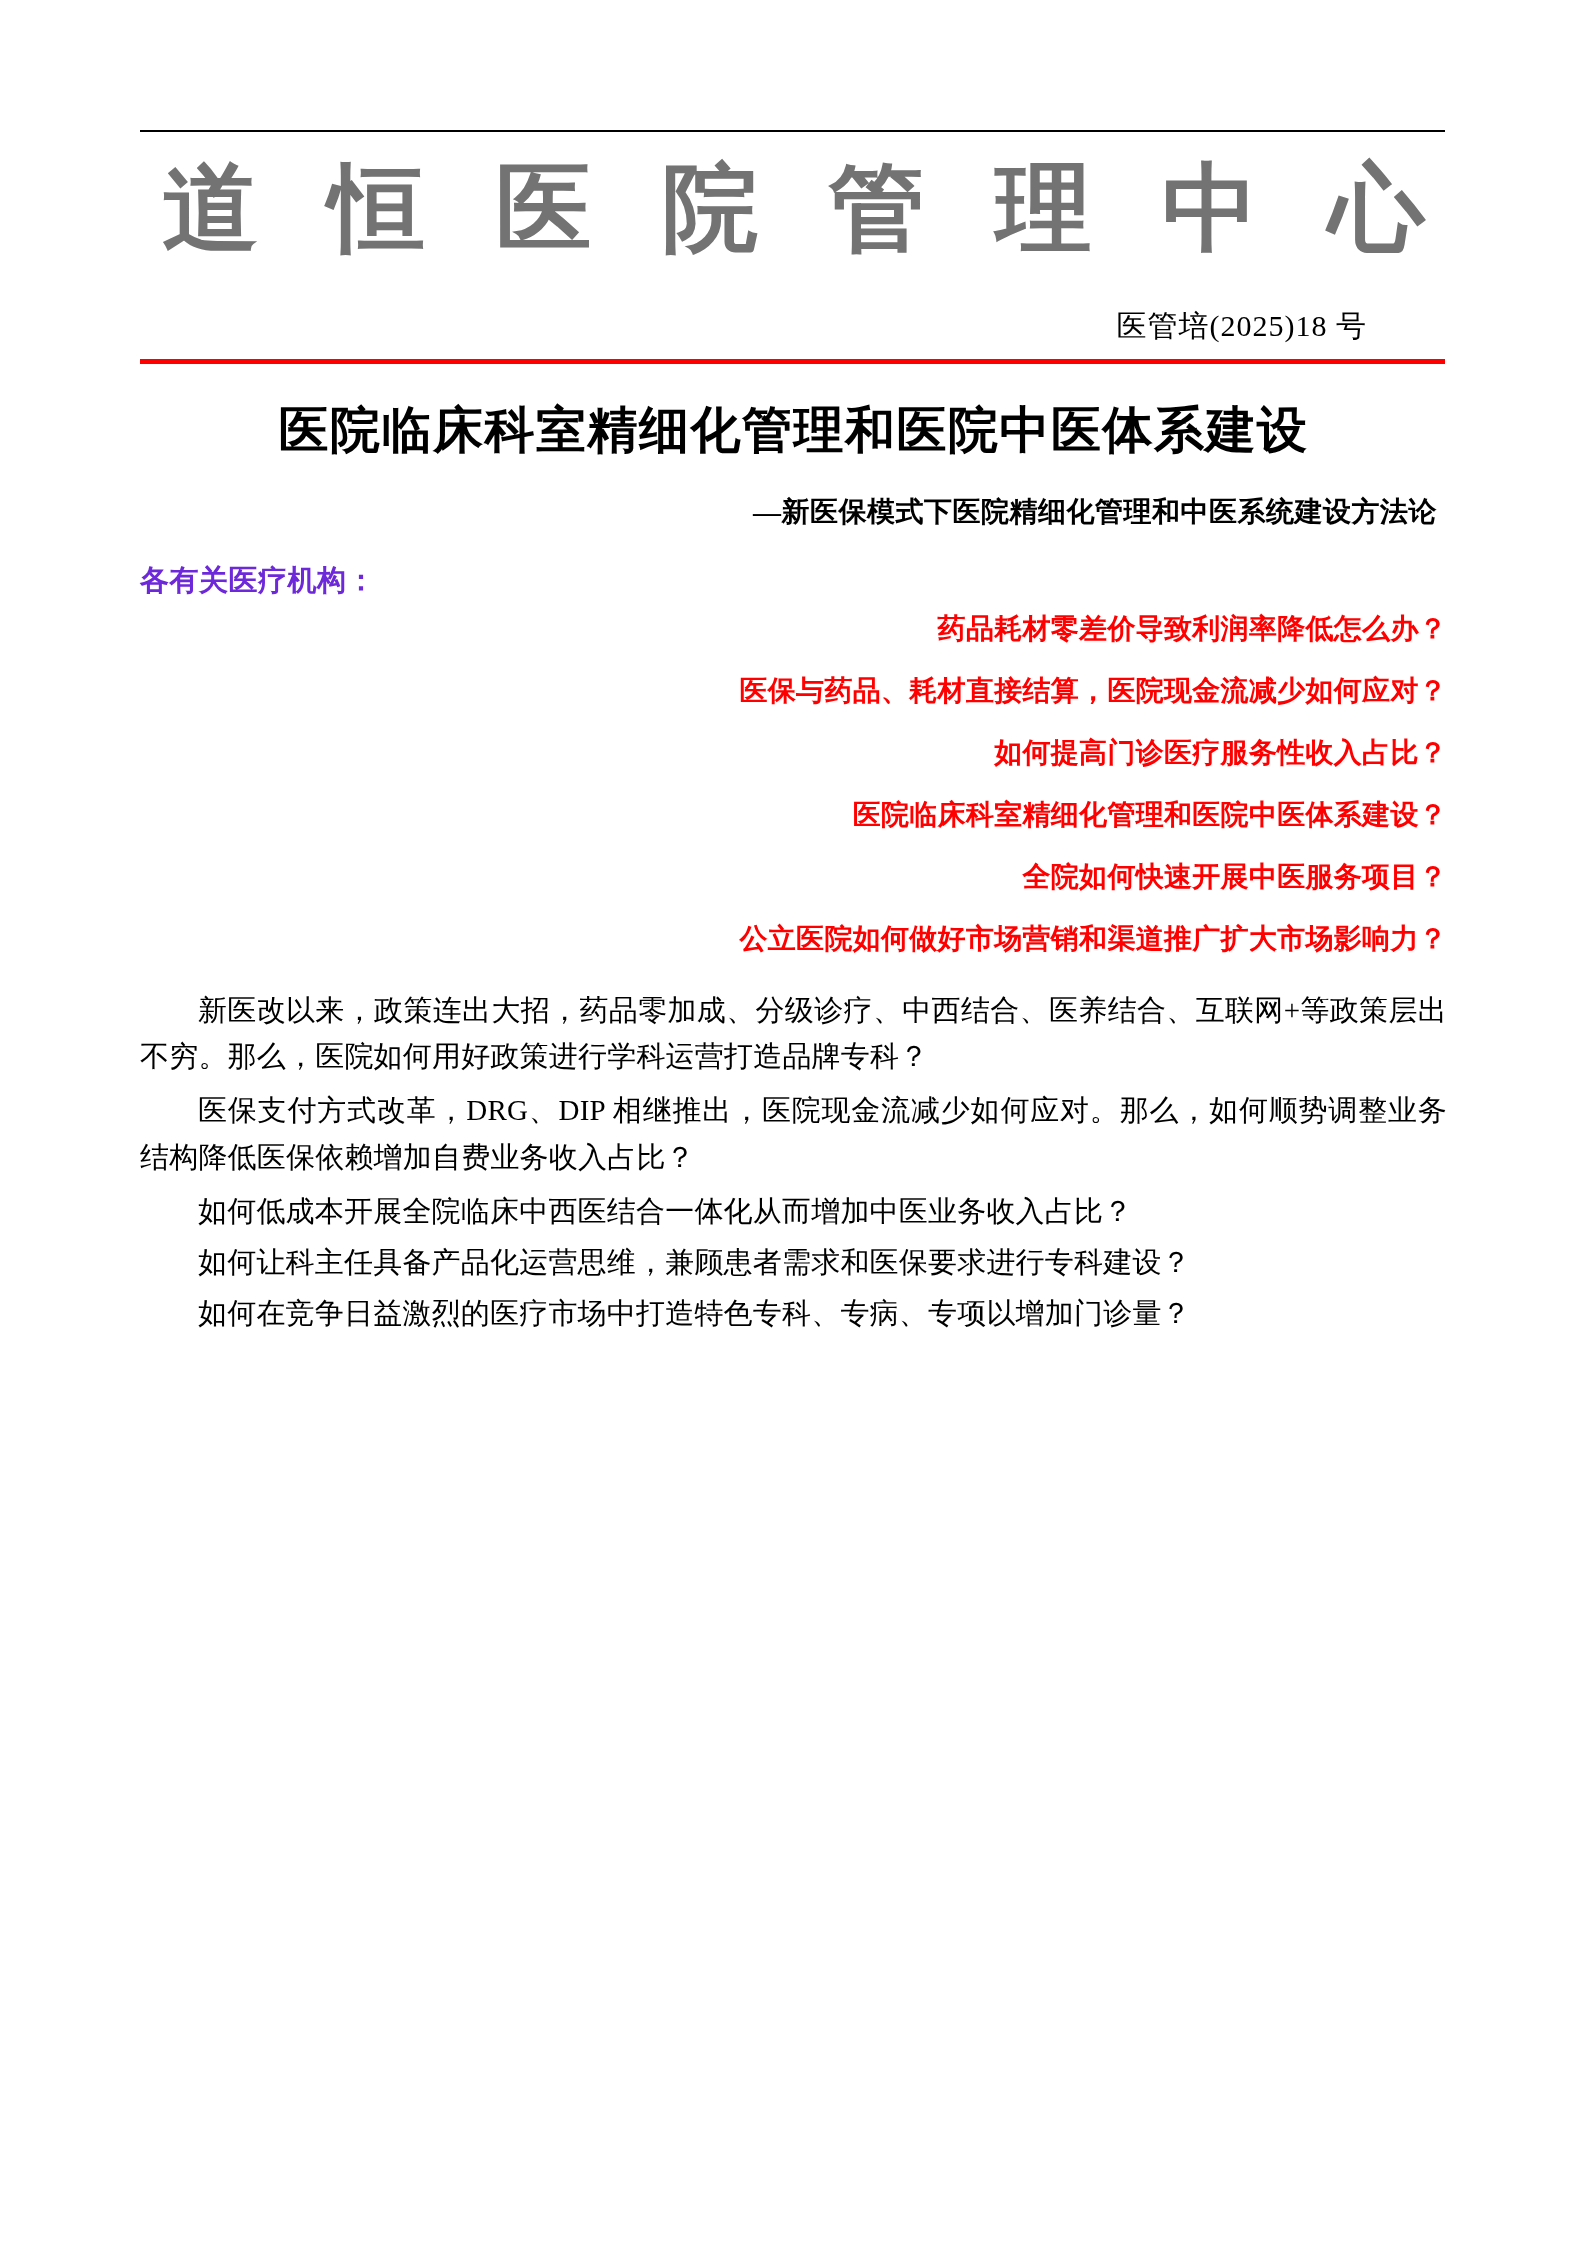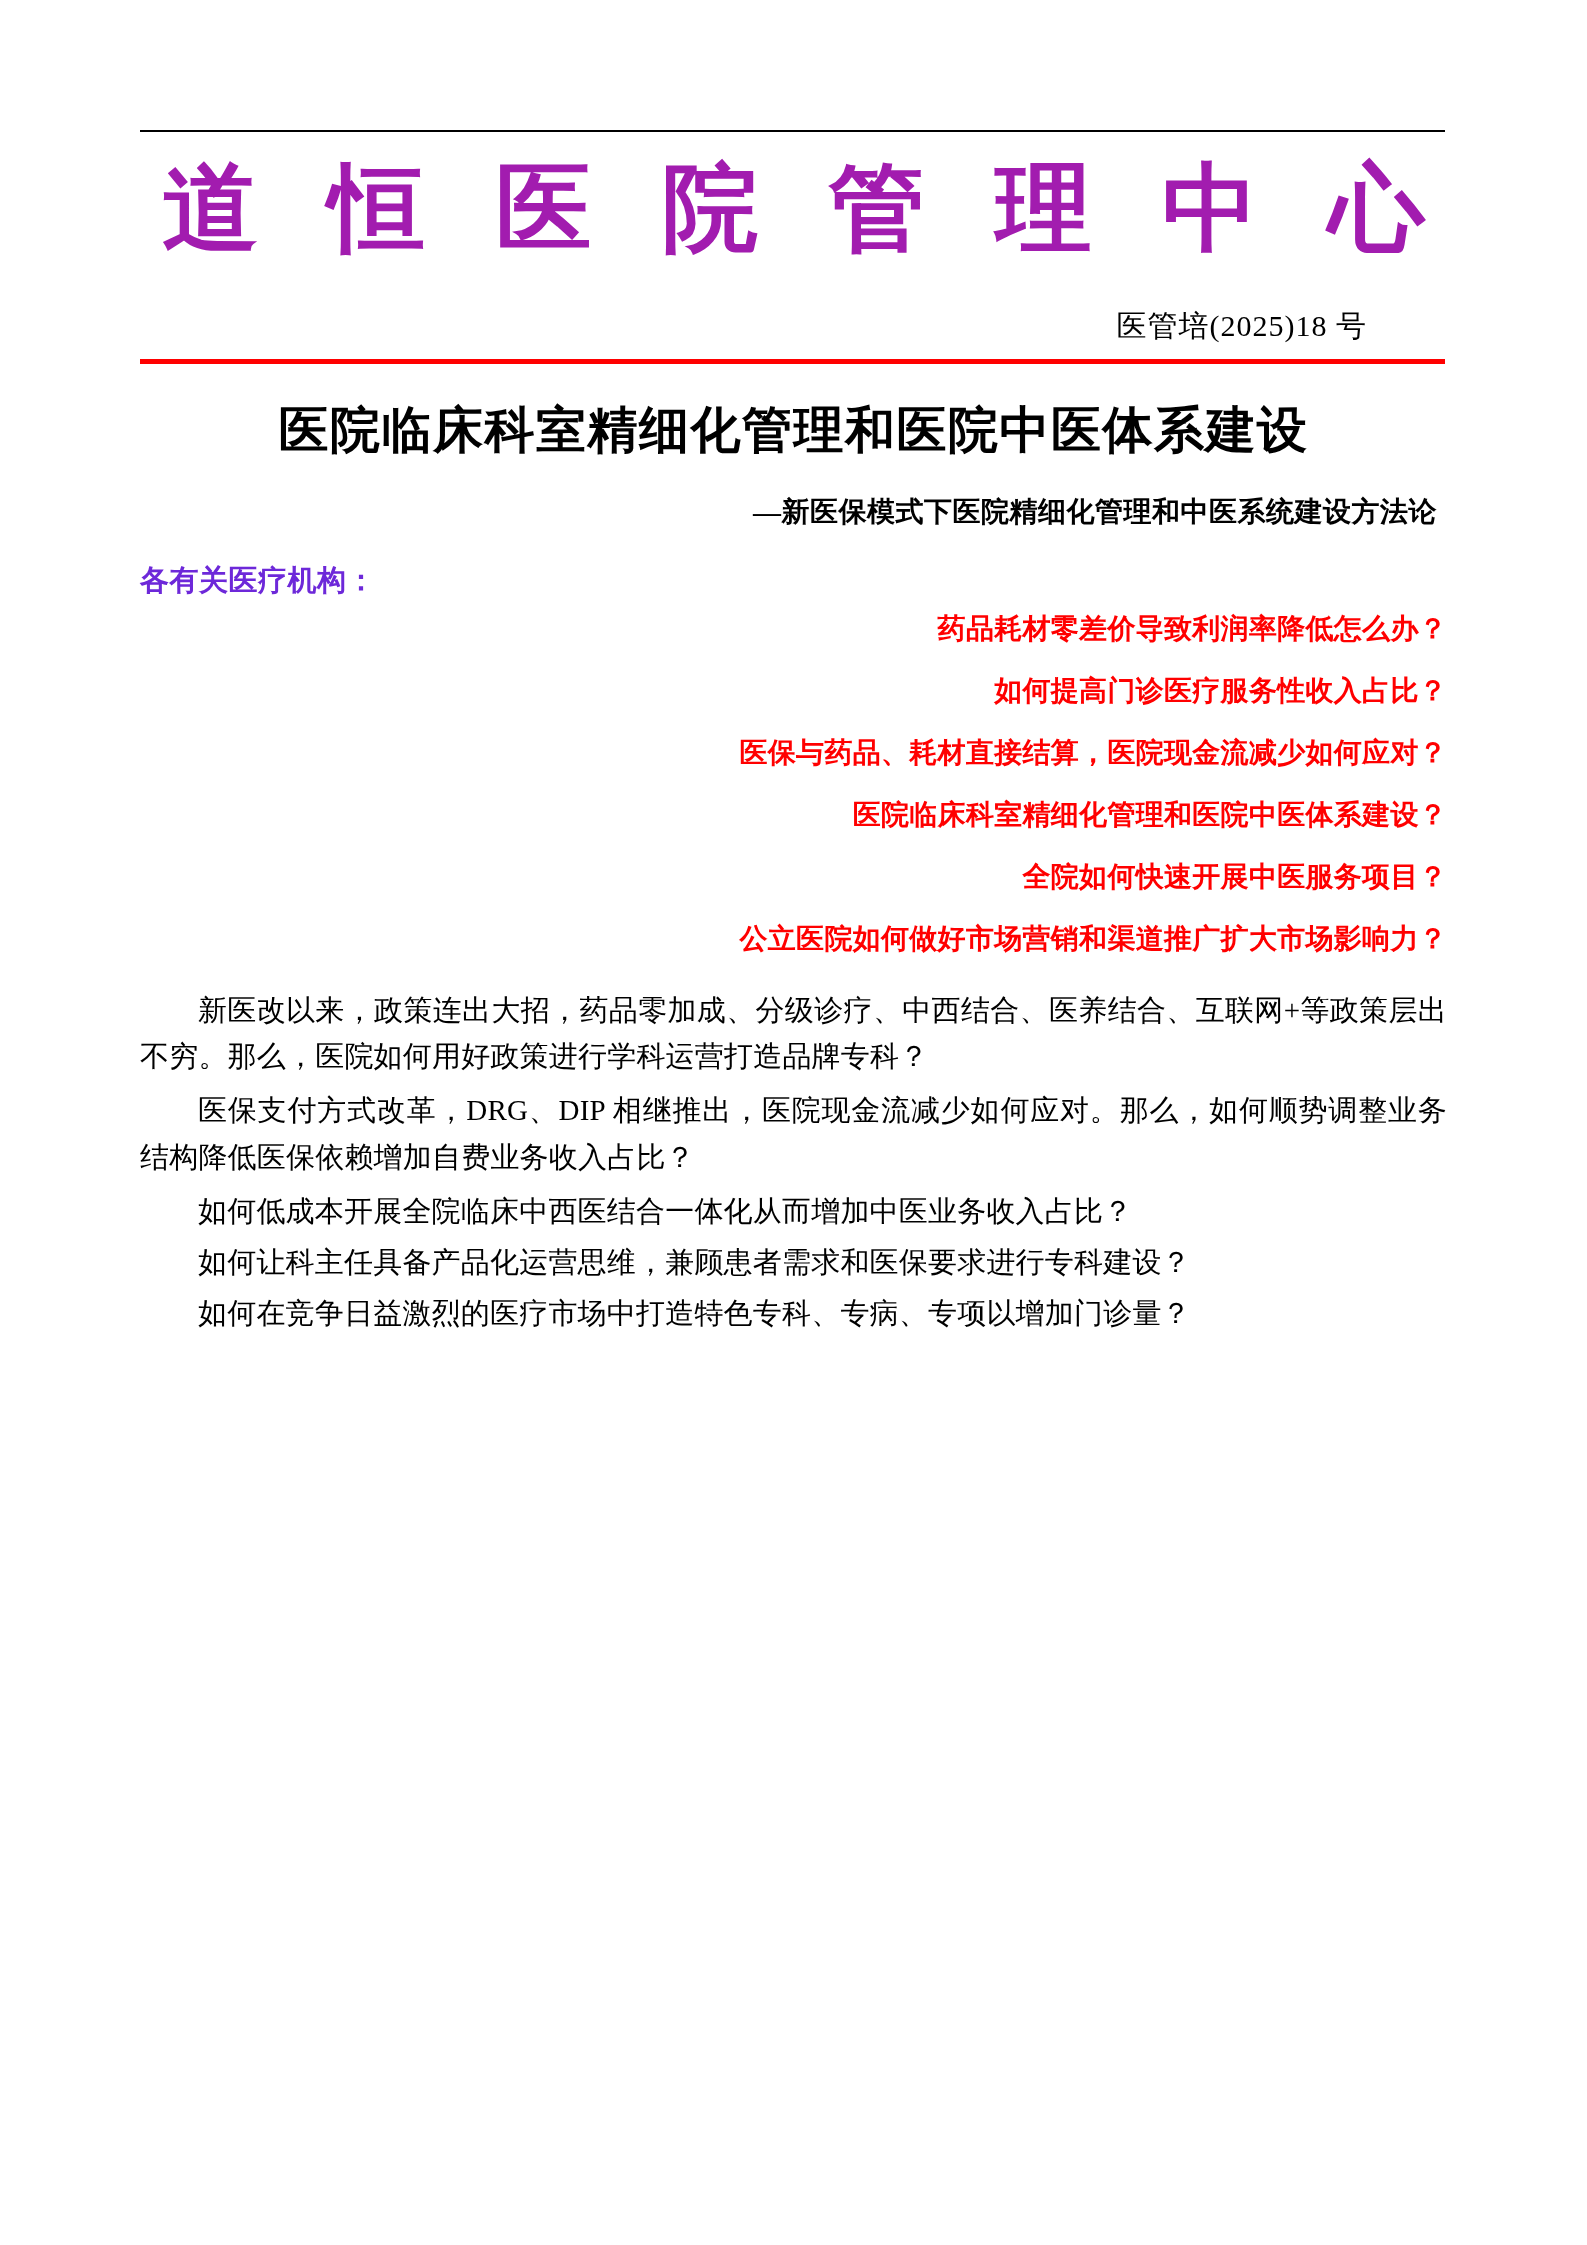--- a/index.html
+++ b/index.html
@@ -31,7 +31,7 @@
   .letterhead {
     margin-top: 22px;
     text-align: center;
-    color: #a21caf;
+    color: #737373;
     font-family: "Liberation Sans", "DejaVu Sans", sans-serif;
     font-weight: bold;
     font-size: 96px;

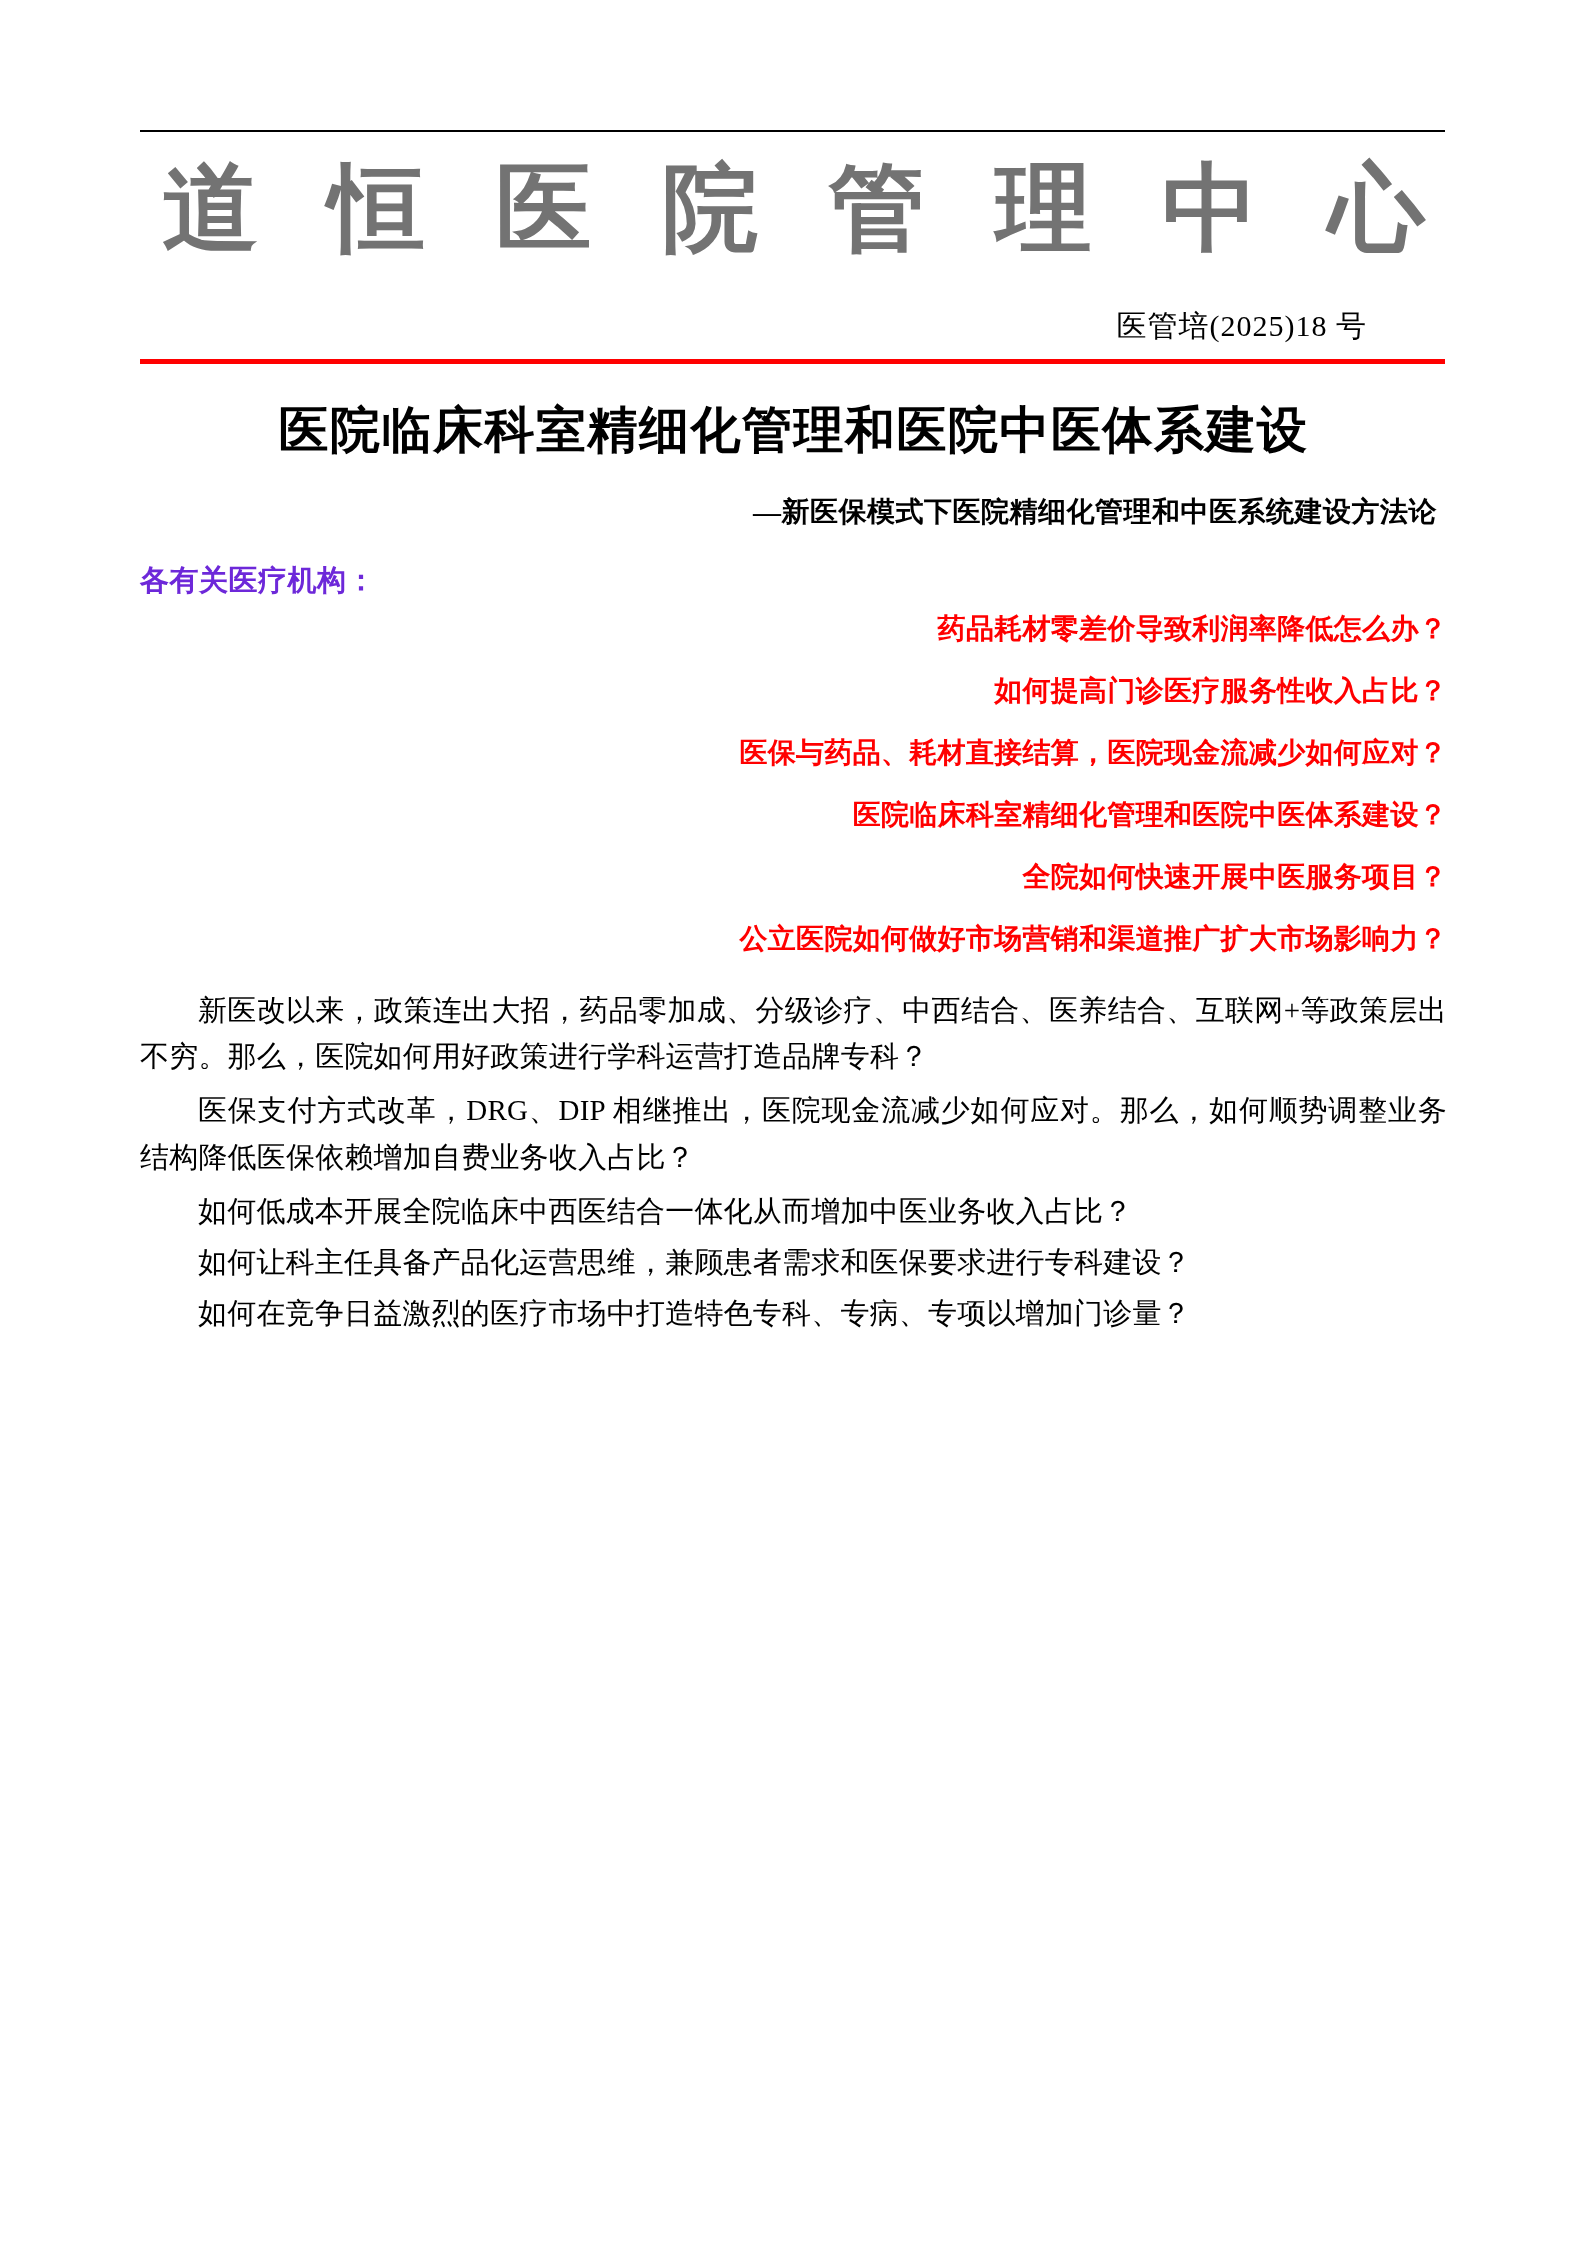--- a/index.html
+++ b/index.html
@@ -125,8 +125,8 @@
 
   <div class="q-list">
     <p class="q-item">药品耗材零差价导致利润率降低怎么办？</p>
+    <p class="q-item">医保与药品、耗材直接结算，医院现金流减少如何应对？</p>
     <p class="q-item">如何提高门诊医疗服务性收入占比？</p>
-    <p class="q-item">医保与药品、耗材直接结算，医院现金流减少如何应对？</p>
     <p class="q-item">医院临床科室精细化管理和医院中医体系建设？</p>
     <p class="q-item">全院如何快速开展中医服务项目？</p>
     <p class="q-item">公立医院如何做好市场营销和渠道推广扩大市场影响力？</p>

